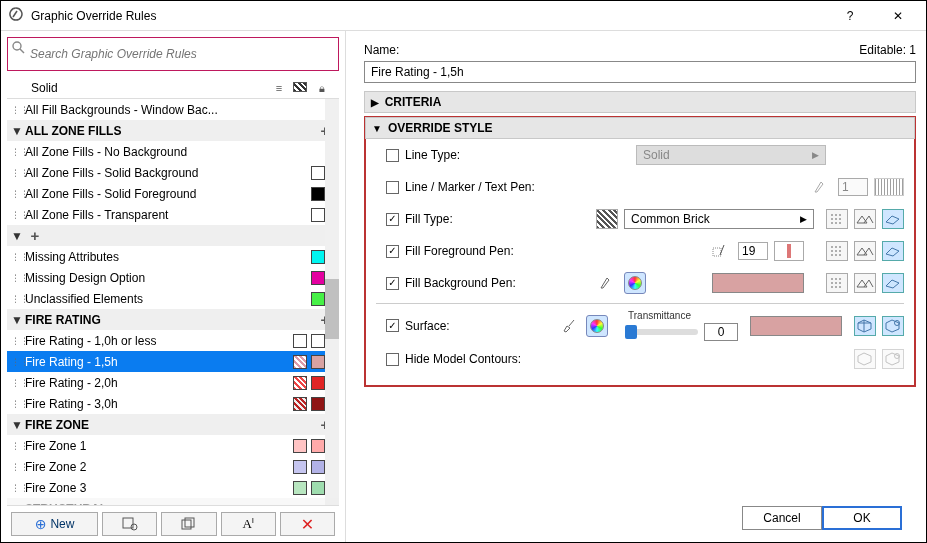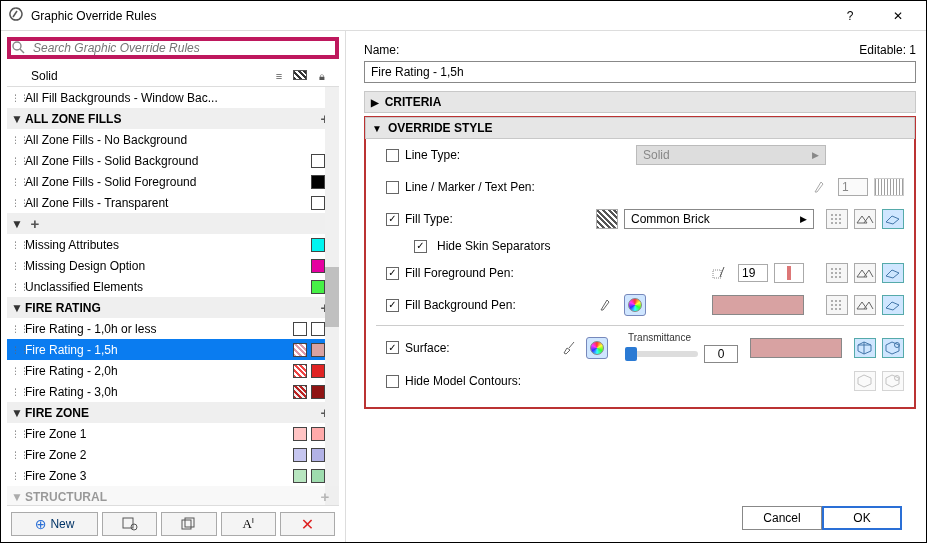--- a/index.html
+++ b/index.html
@@ -10,7 +10,7 @@
   .main { flex: 1; display: flex; min-height: 0; }
   .left { width: 345px; display: flex; flex-direction: column; border-right: 1px solid #ddd; padding: 6px 6px 0 6px; }
   .searchwrap { position: relative; }
-  .search { width: 100%; height: 22px; padding: 2px 4px 2px 22px; border: 4px solid #be185d; color: #777; font-style: italic; }
+  .search { width: 100%; height: 34px; padding: 2px 4px 2px 22px; border: 1px solid #be185d; color: #777; font-style: italic; }
   .s-icon { position: absolute; left: 4px; top: 3px; }
   .hdrrow { display: flex; align-items: center; height: 22px; padding: 0 6px 0 24px; border-bottom: 1px solid #ddd; margin-top: 6px; }
   .hdrrow .name { flex: 1; }

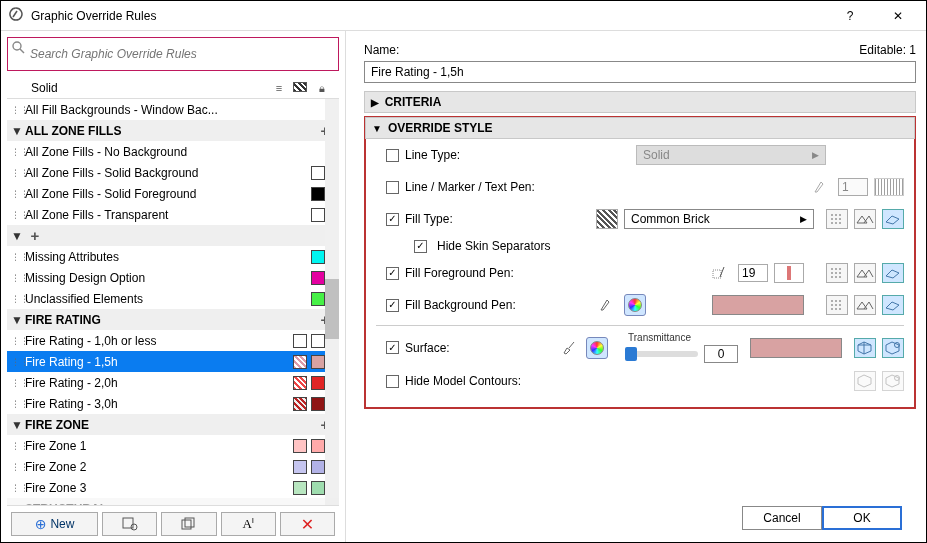--- a/index.html
+++ b/index.html
@@ -345,10 +345,6 @@
         </div>
       </div>
 
-      <div class="frow" style="padding-left:48px;min-height:22px">
-        <span class="cb chk"></span>
-        <span>Hide Skin Separators</span>
-      </div>
 
       <div class="frow">
         <span class="lbl">

